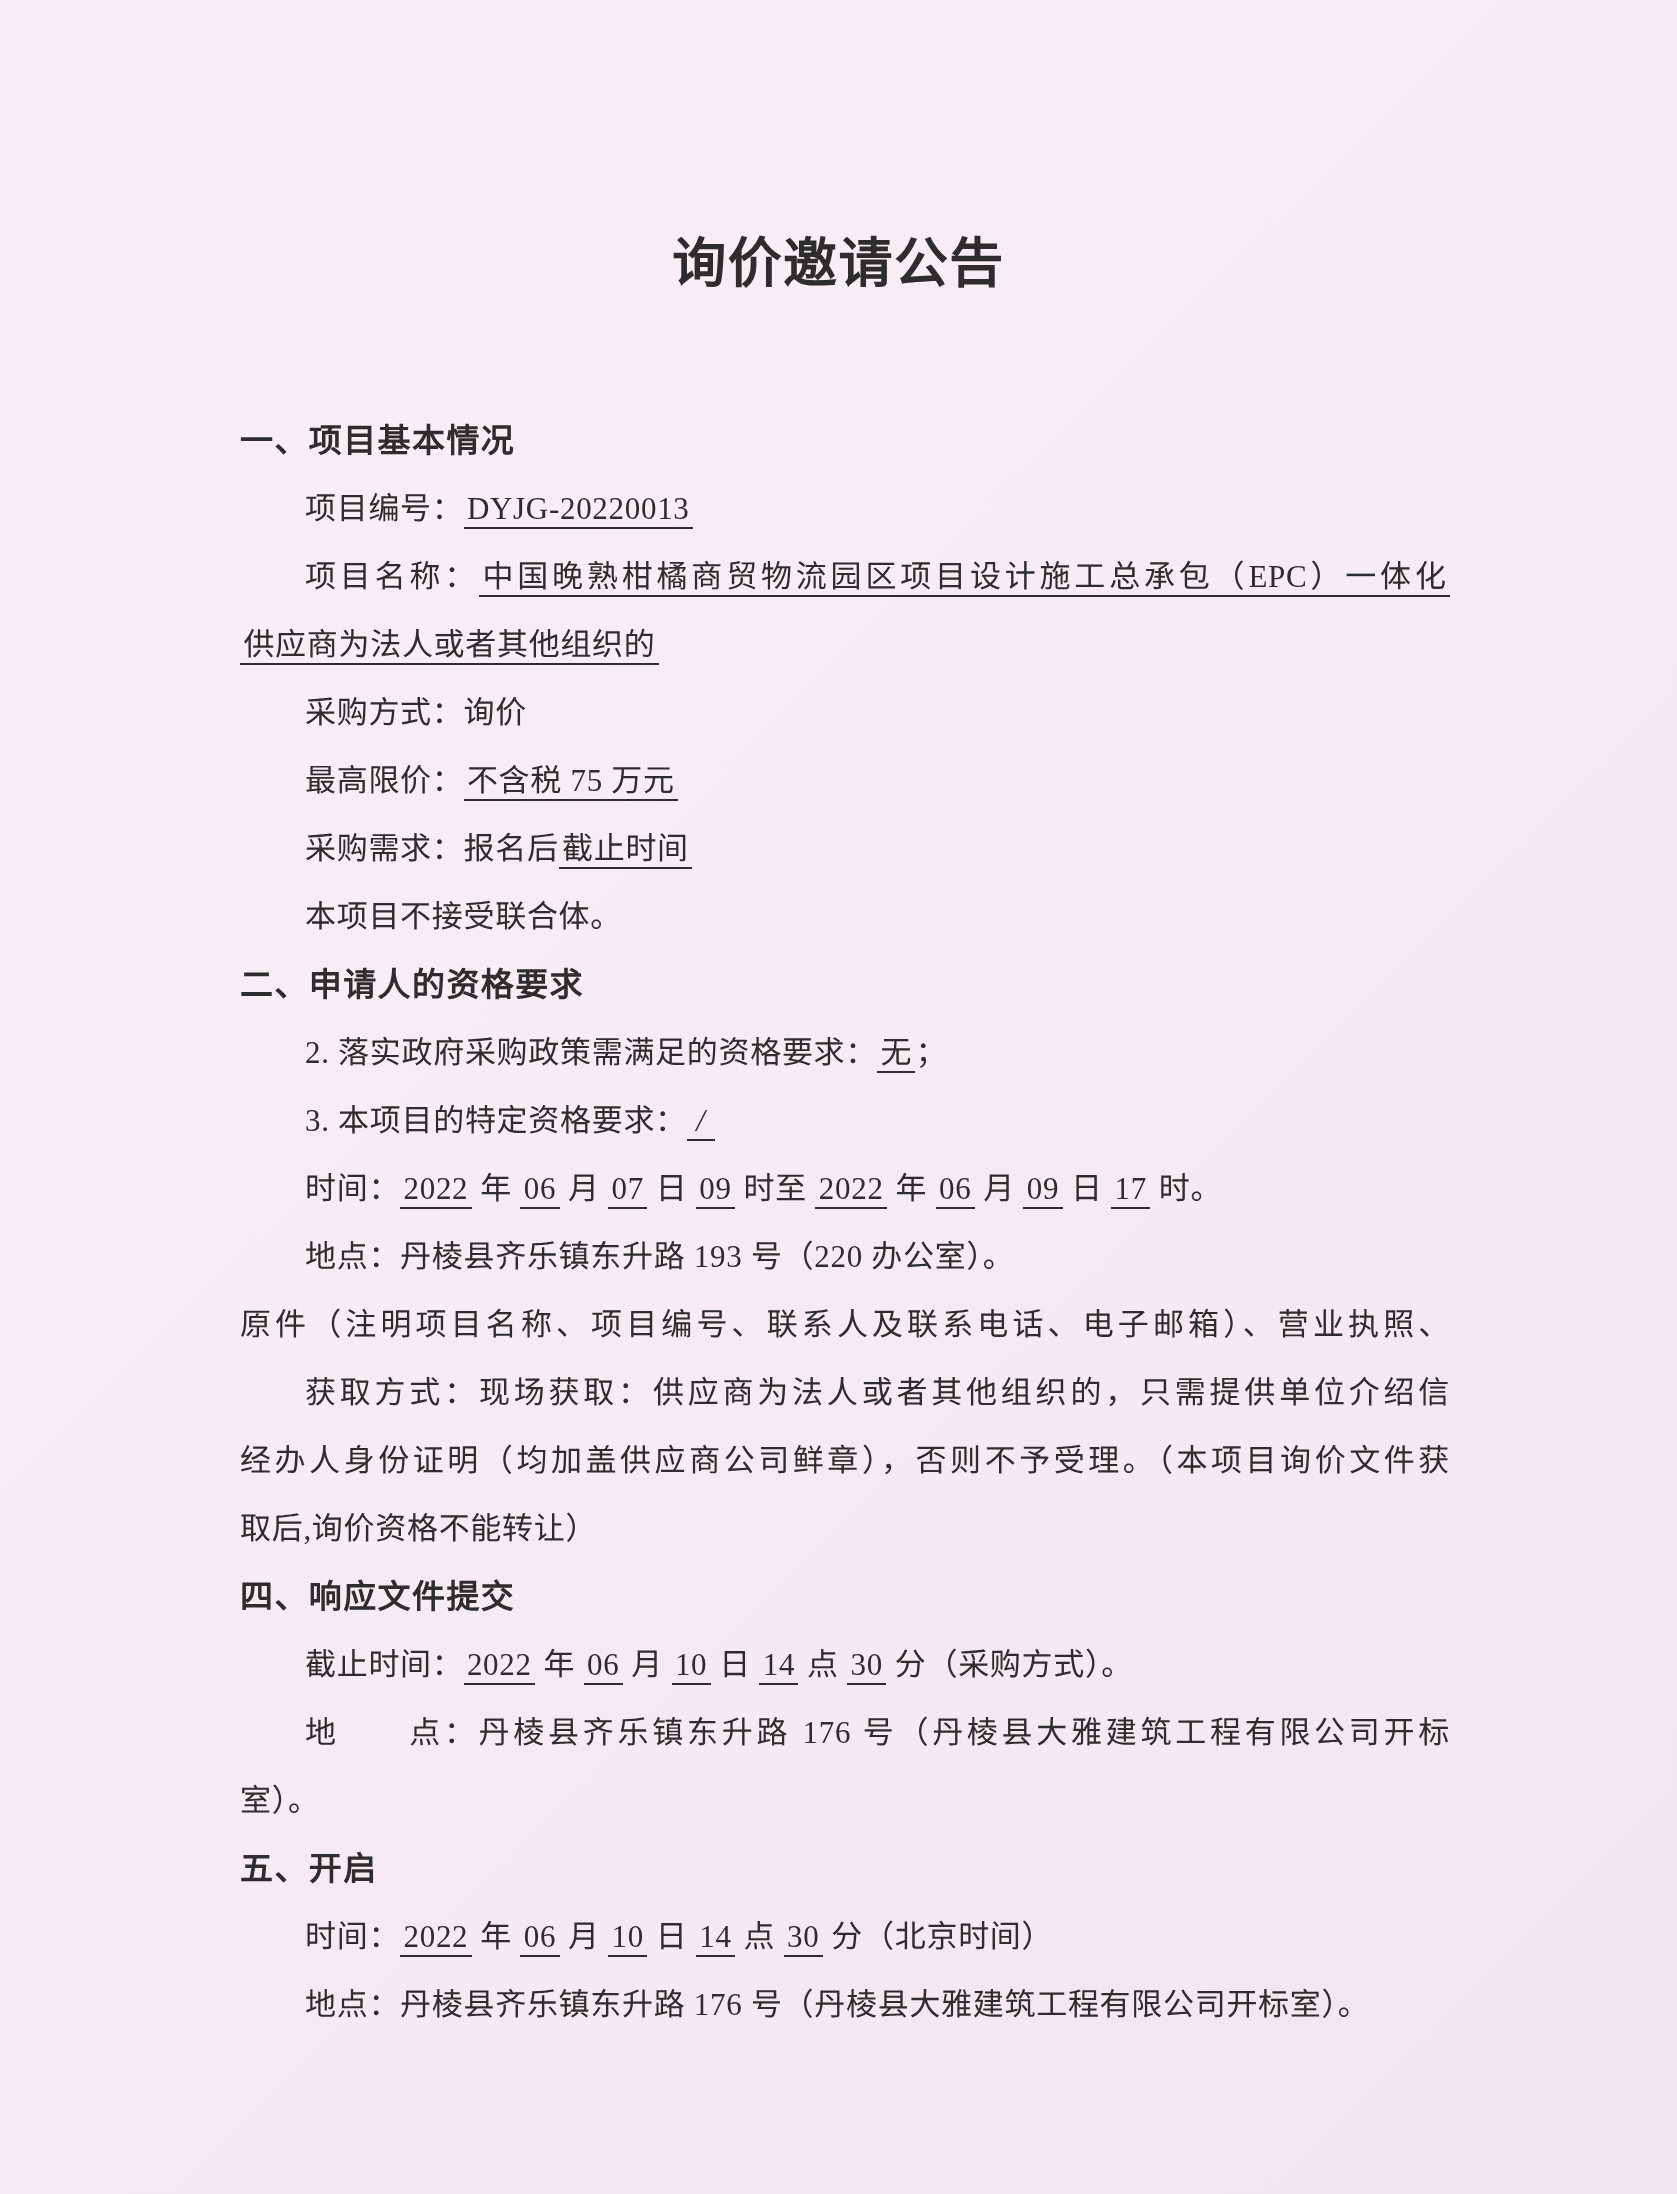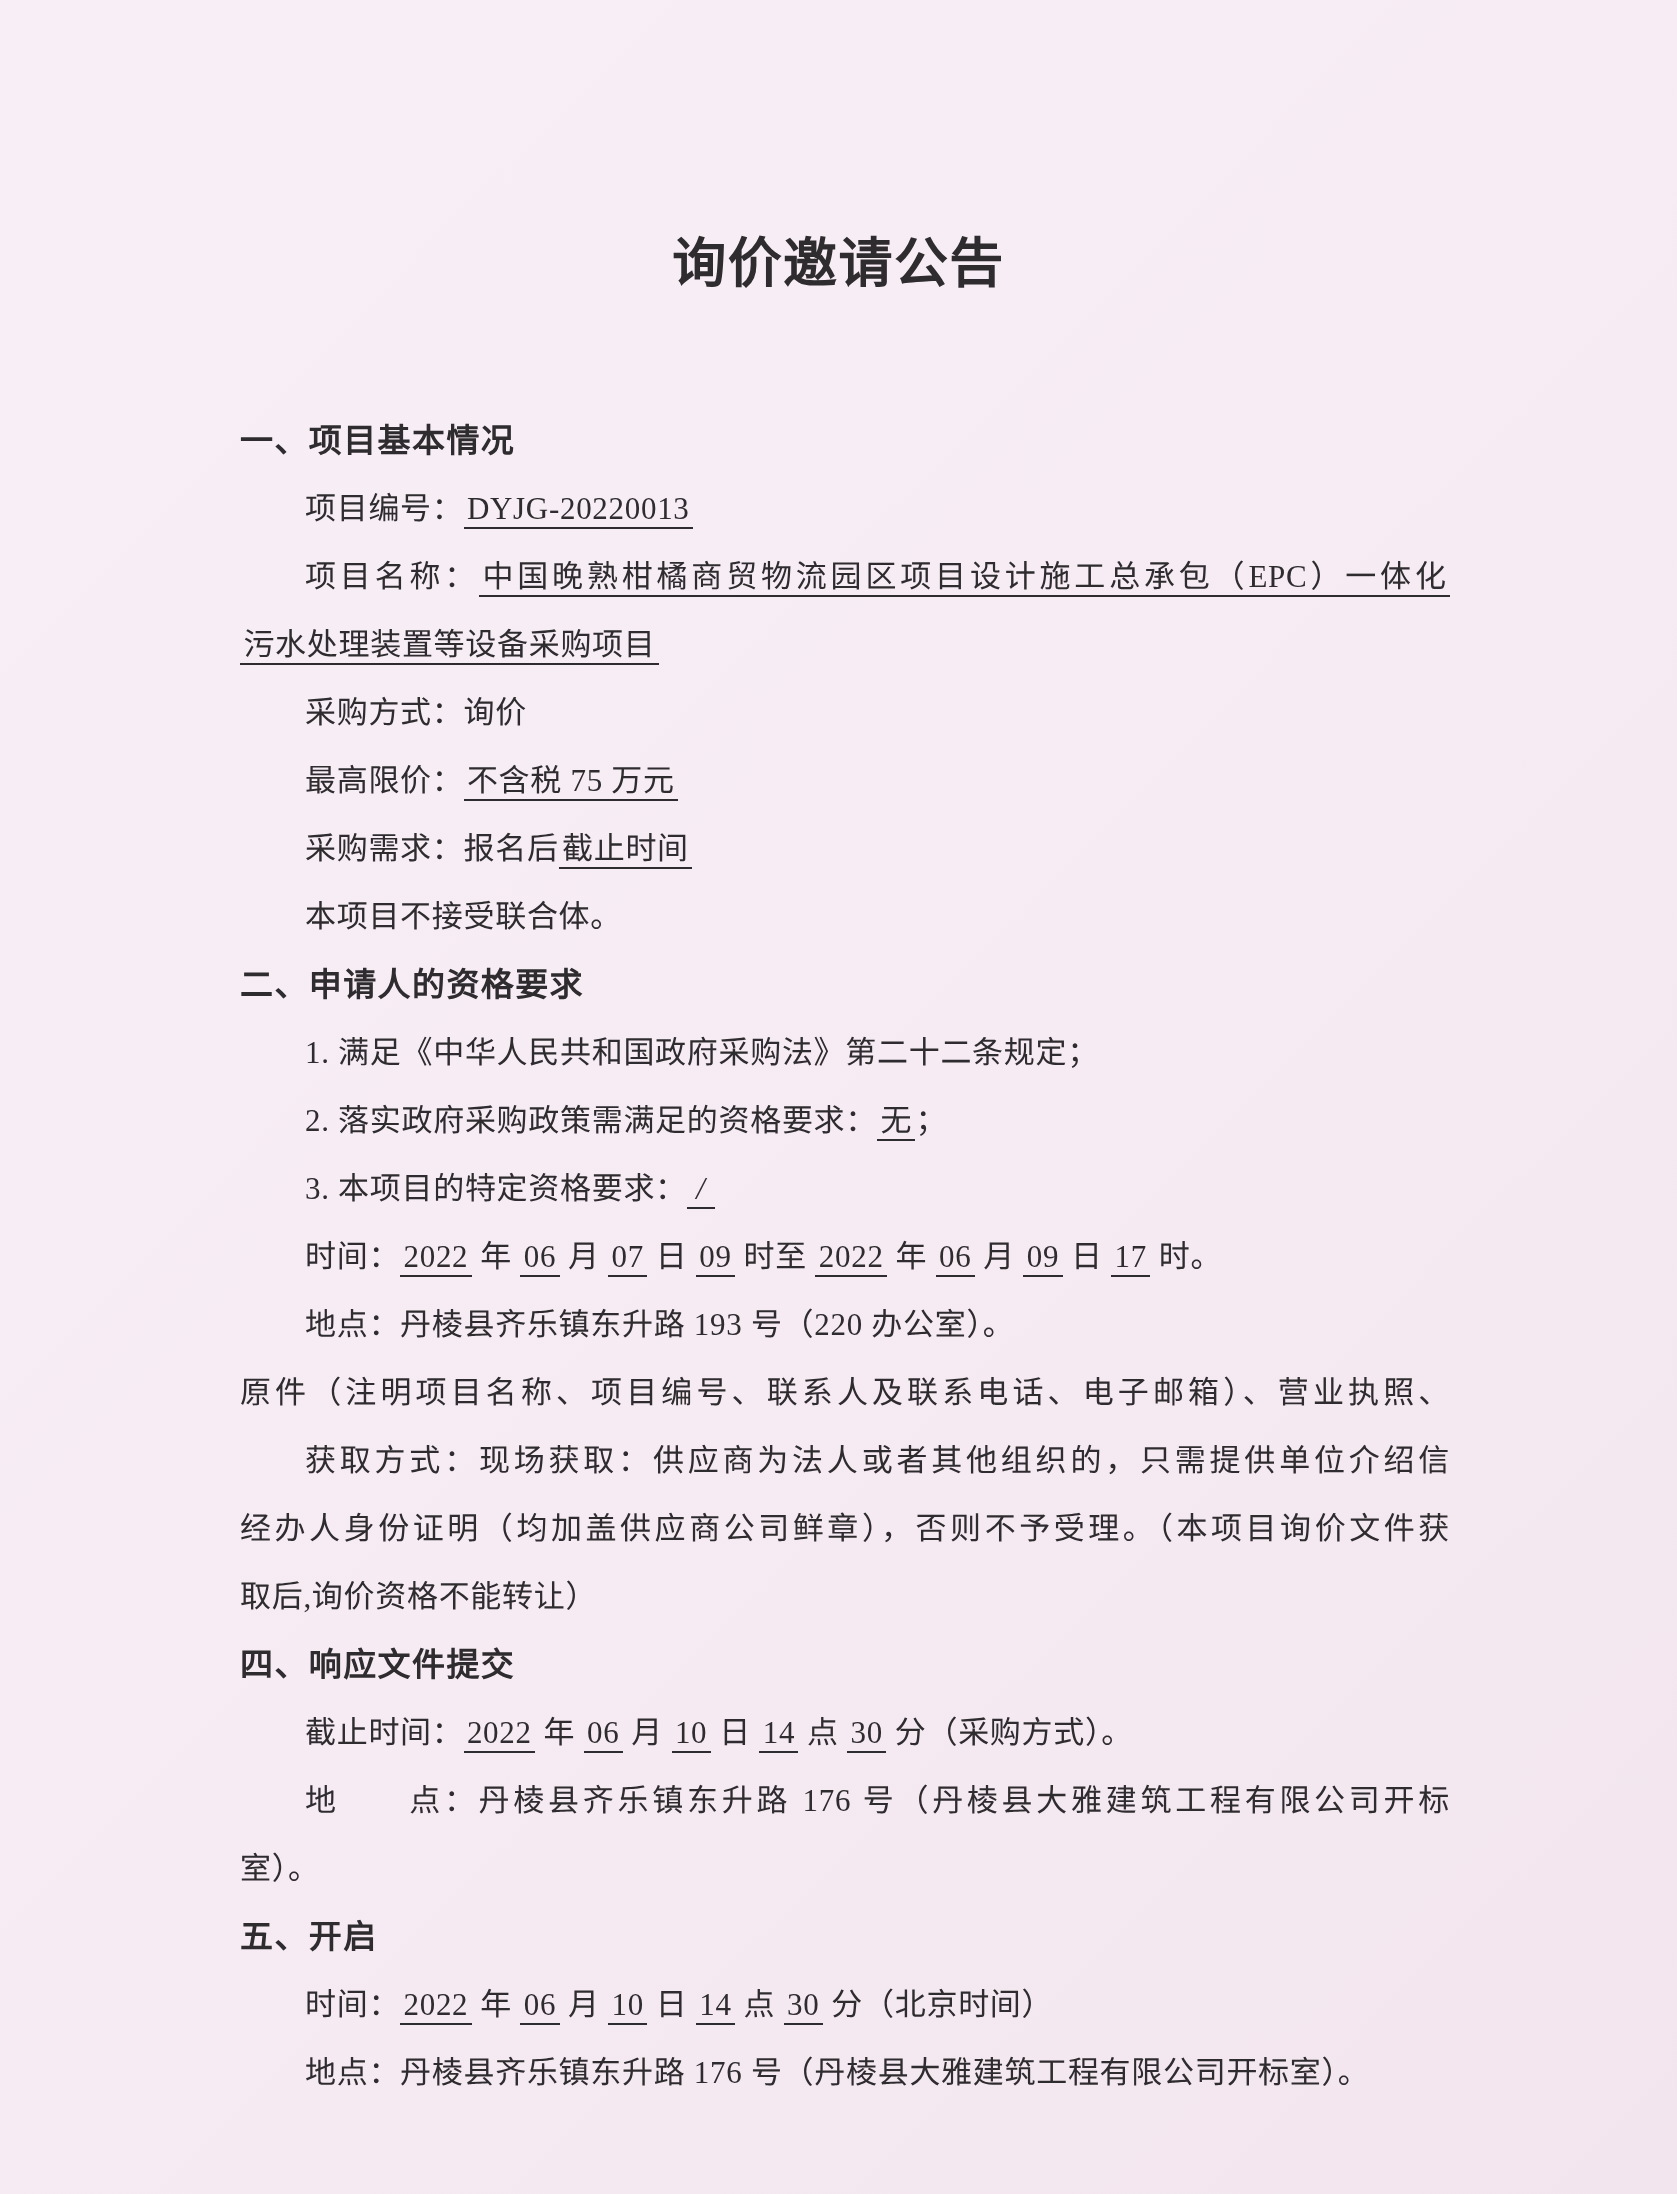--- a/index.html
+++ b/index.html
@@ -69,7 +69,7 @@
       <div class="line h">一、项目基本情况</div>
       <div class="line ind"><span>项目编号：</span><span class="u">DYJG-20220013</span></div>
       <div class="line ind just"><span>项目名称：</span><span class="u">中国晚熟柑橘商贸物流园区项目设计施工总承包（EPC）一体化</span></div>
-      <div class="line"><span class="u">污水处理装置等设备采购项目</span></div>
+      <div class="line"><span class="u">供应商为法人或者其他组织的</span></div>
       <div class="line ind">采购方式：询价</div>
       <div class="line ind"><span>最高限价：</span><span class="u">不含税 75 万元</span></div>
       <div class="line ind"><span>采购需求：报名后</span><span class="u">截止时间</span></div>

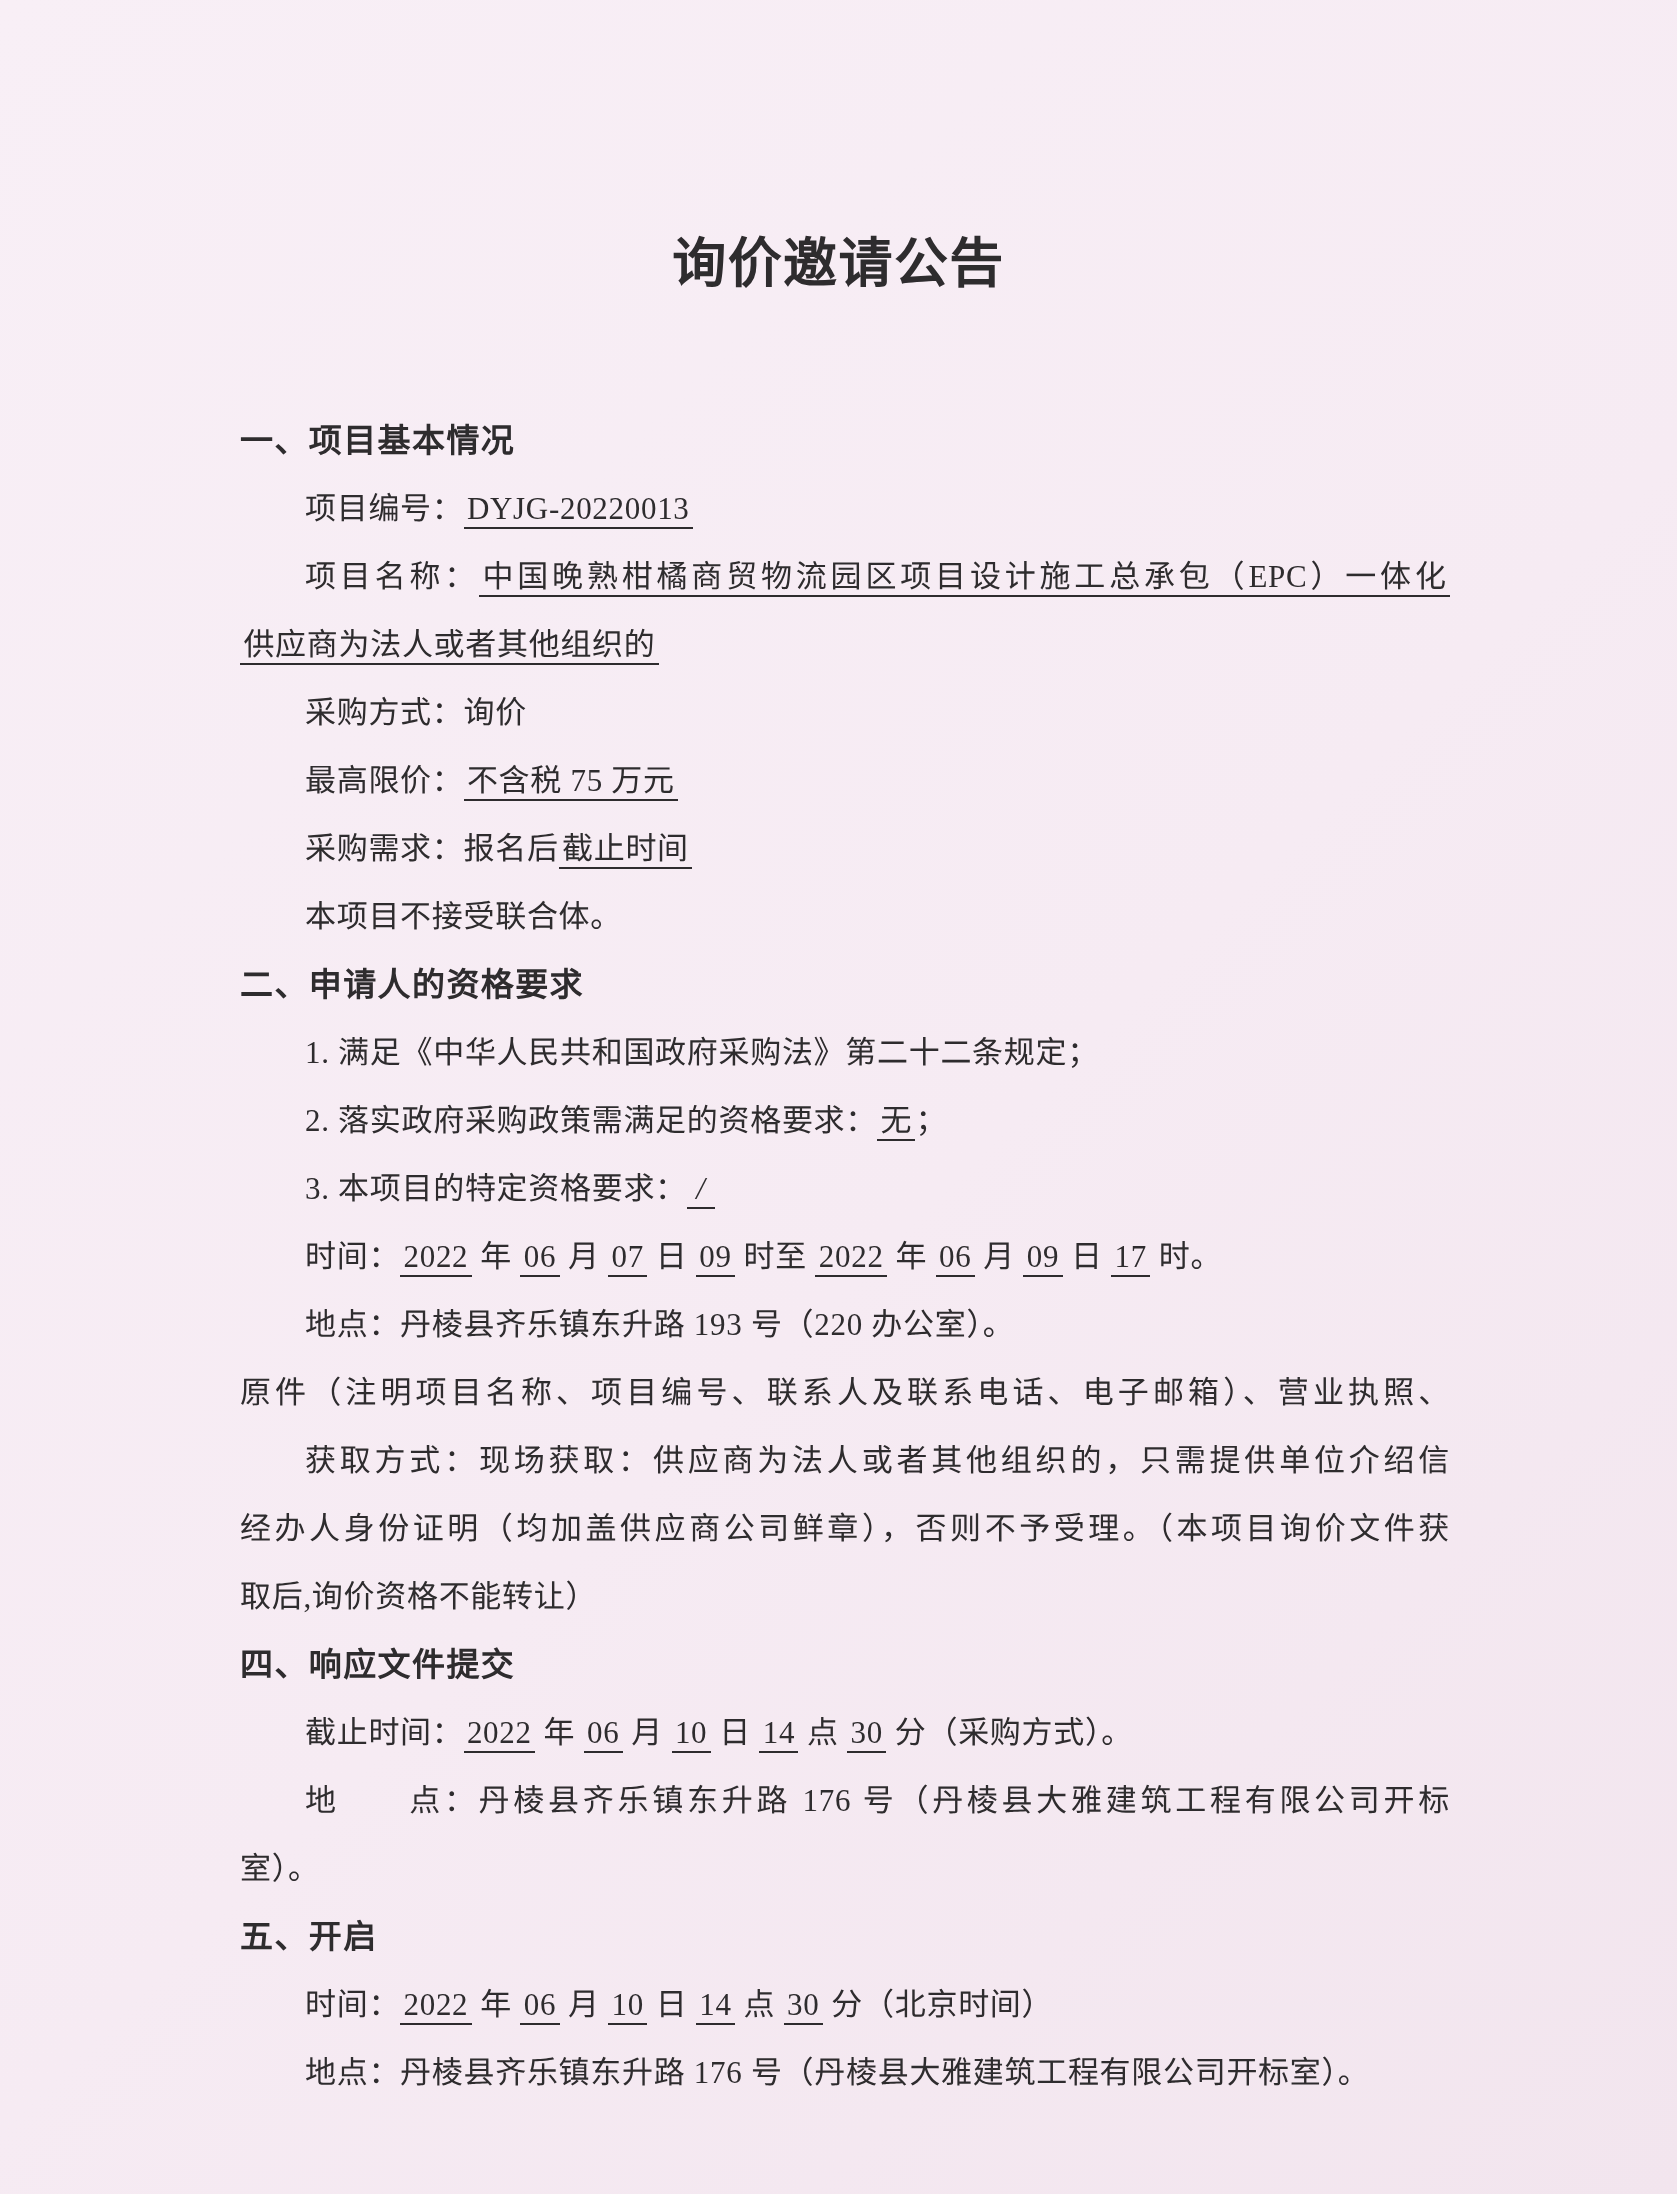--- a/index.html
+++ b/index.html
@@ -78,7 +78,6 @@
 
     <section>
       <div class="line h">二、申请人的资格要求</div>
-      <div class="line ind">1. 满足《中华人民共和国政府采购法》第二十二条规定；</div>
       <div class="line ind"><span>2. 落实政府采购政策需满足的资格要求：</span><span class="u">无</span><span>；</span></div>
       <div class="line ind"><span>3. 本项目的特定资格要求：</span><span class="u u-slash">/</span></div>
     </section>

